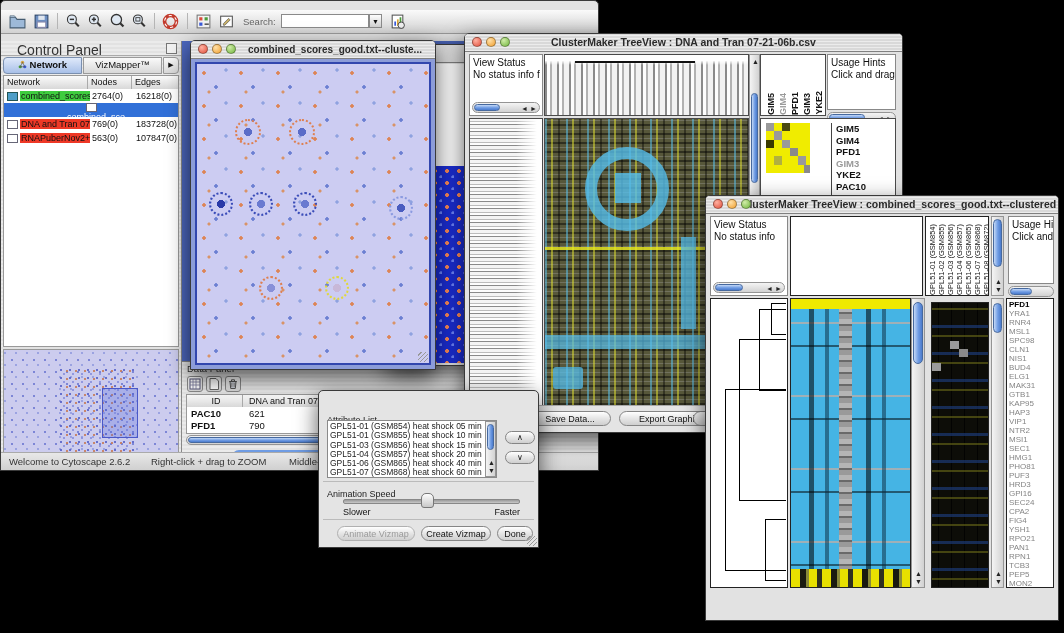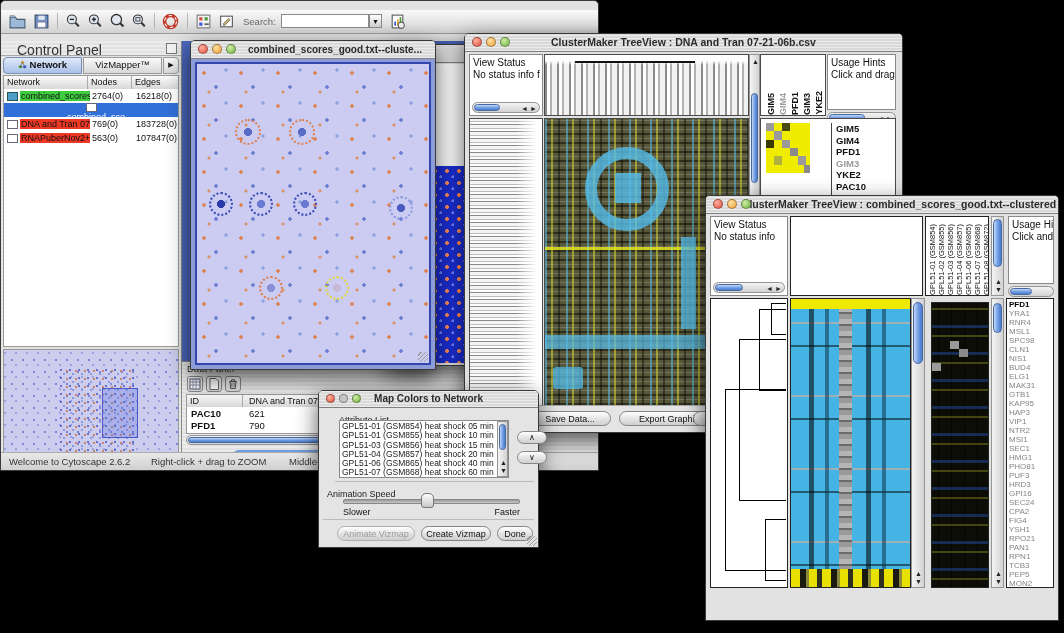--- a/index.html
+++ b/index.html
@@ -216,7 +216,7 @@
       </div>
       <div style="position:absolute;left:4px;top:32px;width:330px;height:38px;background:#fff;border:1px solid #999;">
         <div style="display:flex;height:12px;">
-          <span class="hcell" style="width:56px;text-align:left;">ID</span>
+          <span class="hcell" style="width:56px;text-align:center;">ID</span>
           <span class="hcell" style="flex:1;border-right:none;padding-left:6px;">DNA and Tran 07-21-06</span>
         </div>
         <div>

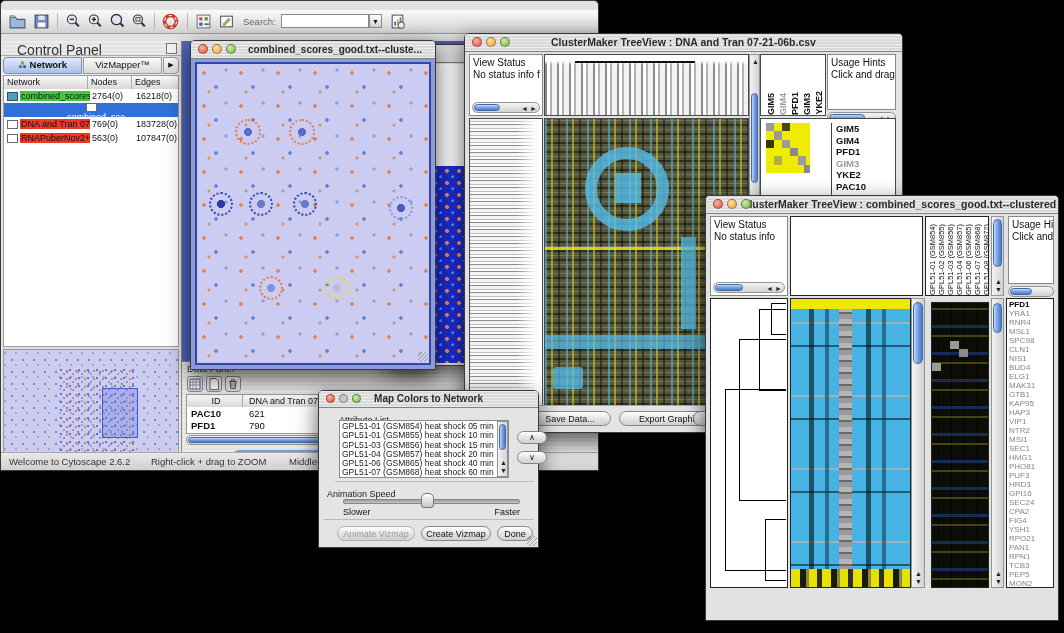--- a/index.html
+++ b/index.html
@@ -374,14 +374,6 @@
   </div>
 
   <div class="win" style="left:318px;top:390px;width:219px;height:156px;z-index:6;background:#e4e4e4;">
-    <div class="tbar" style="height:16px;">
-      <div class="lights" style="top:3px;">
-        <span class="light l-r" style="width:9px;height:9px;"></span>
-        <span class="light l-off" style="width:9px;height:9px;"></span>
-        <span class="light l-g" style="width:9px;height:9px;"></span>
-      </div>
-      <div class="ttl" style="line-height:16px;font-size:10px;">Map Colors to Network</div>
-    </div>
     <div style="position:absolute;left:4px;top:18px;right:4px;height:72px;border-bottom:1px solid #bbb;margin-left:12px;">
       <span style="font-size:9px;color:#222;padding-left:4px;">Attribute List</span>
       <div class="panel" style="left:4px;top:11px;width:170px;height:58px;border-color:#8a8a8a;">

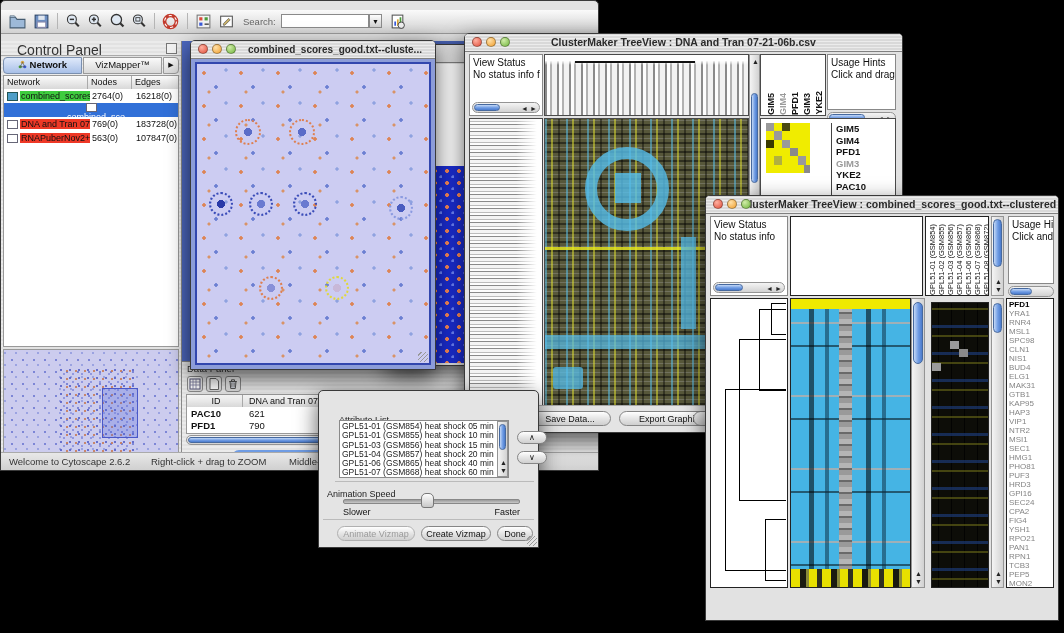--- a/index.html
+++ b/index.html
@@ -374,7 +374,7 @@
   </div>
 
   <div class="win" style="left:318px;top:390px;width:219px;height:156px;z-index:6;background:#e4e4e4;">
-    <div style="position:absolute;left:4px;top:18px;right:4px;height:72px;border-bottom:1px solid #bbb;margin-left:12px;">
+    <div style="position:absolute;left:4px;top:18px;right:4px;height:72px;border-bottom:1px solid #bbb;">
       <span style="font-size:9px;color:#222;padding-left:4px;">Attribute List</span>
       <div class="panel" style="left:4px;top:11px;width:170px;height:58px;border-color:#8a8a8a;">
         <div class="attritems" style="padding:1px 0 0 2px;">

